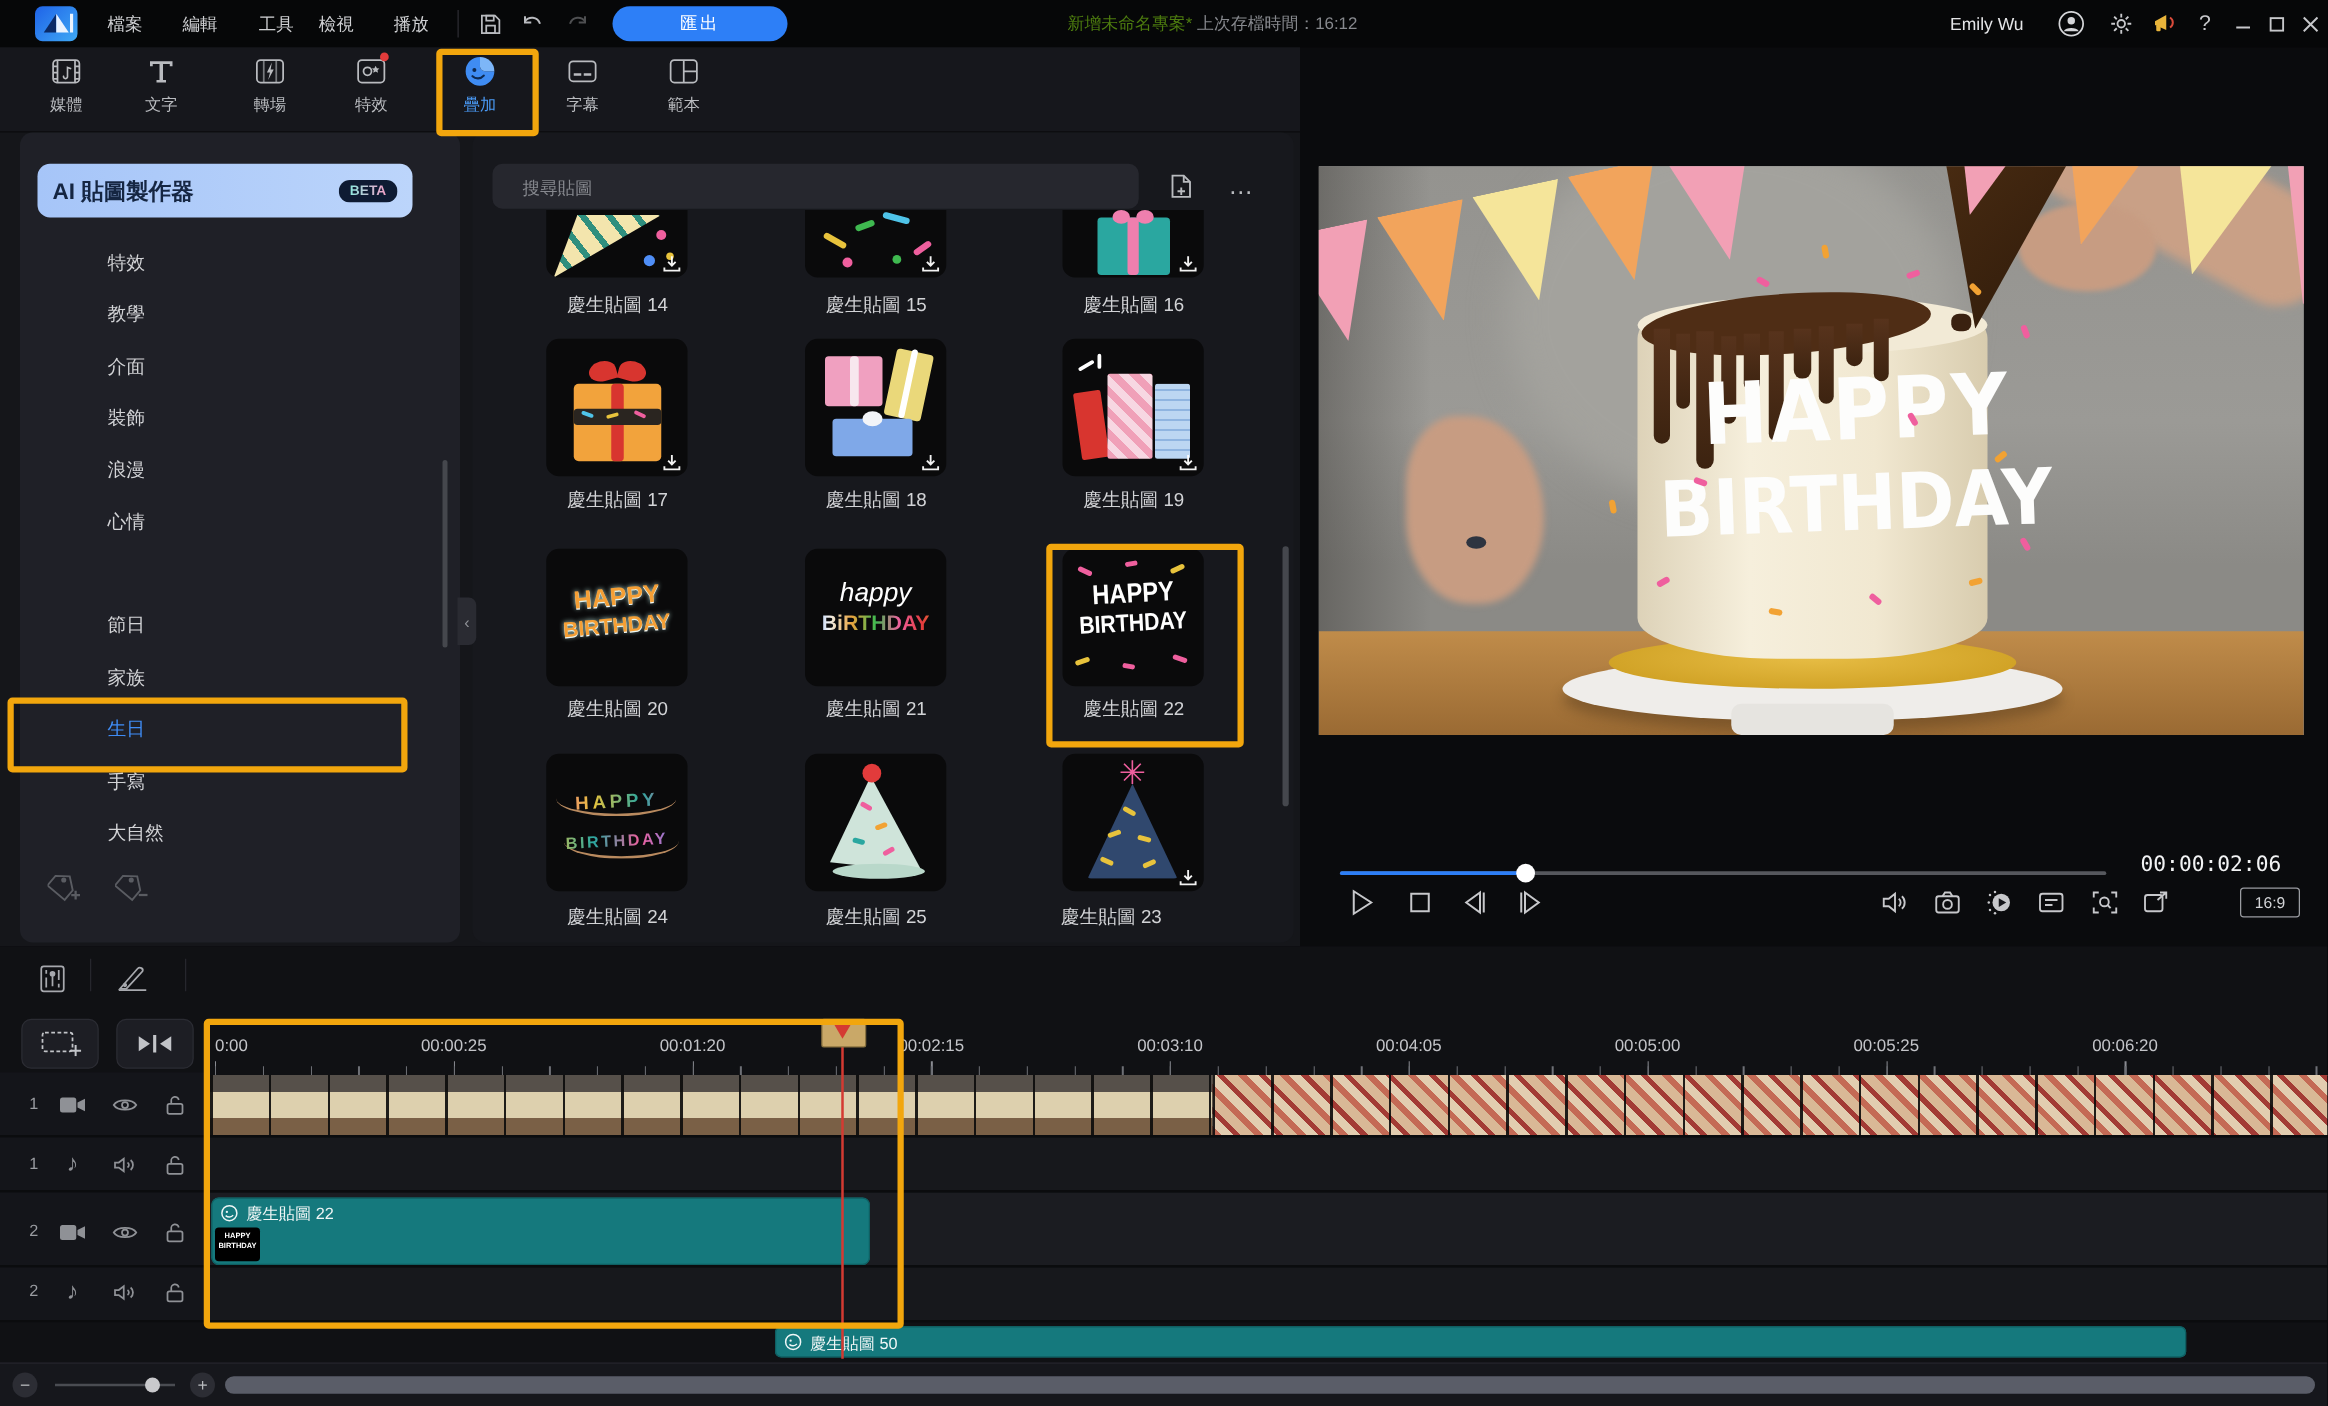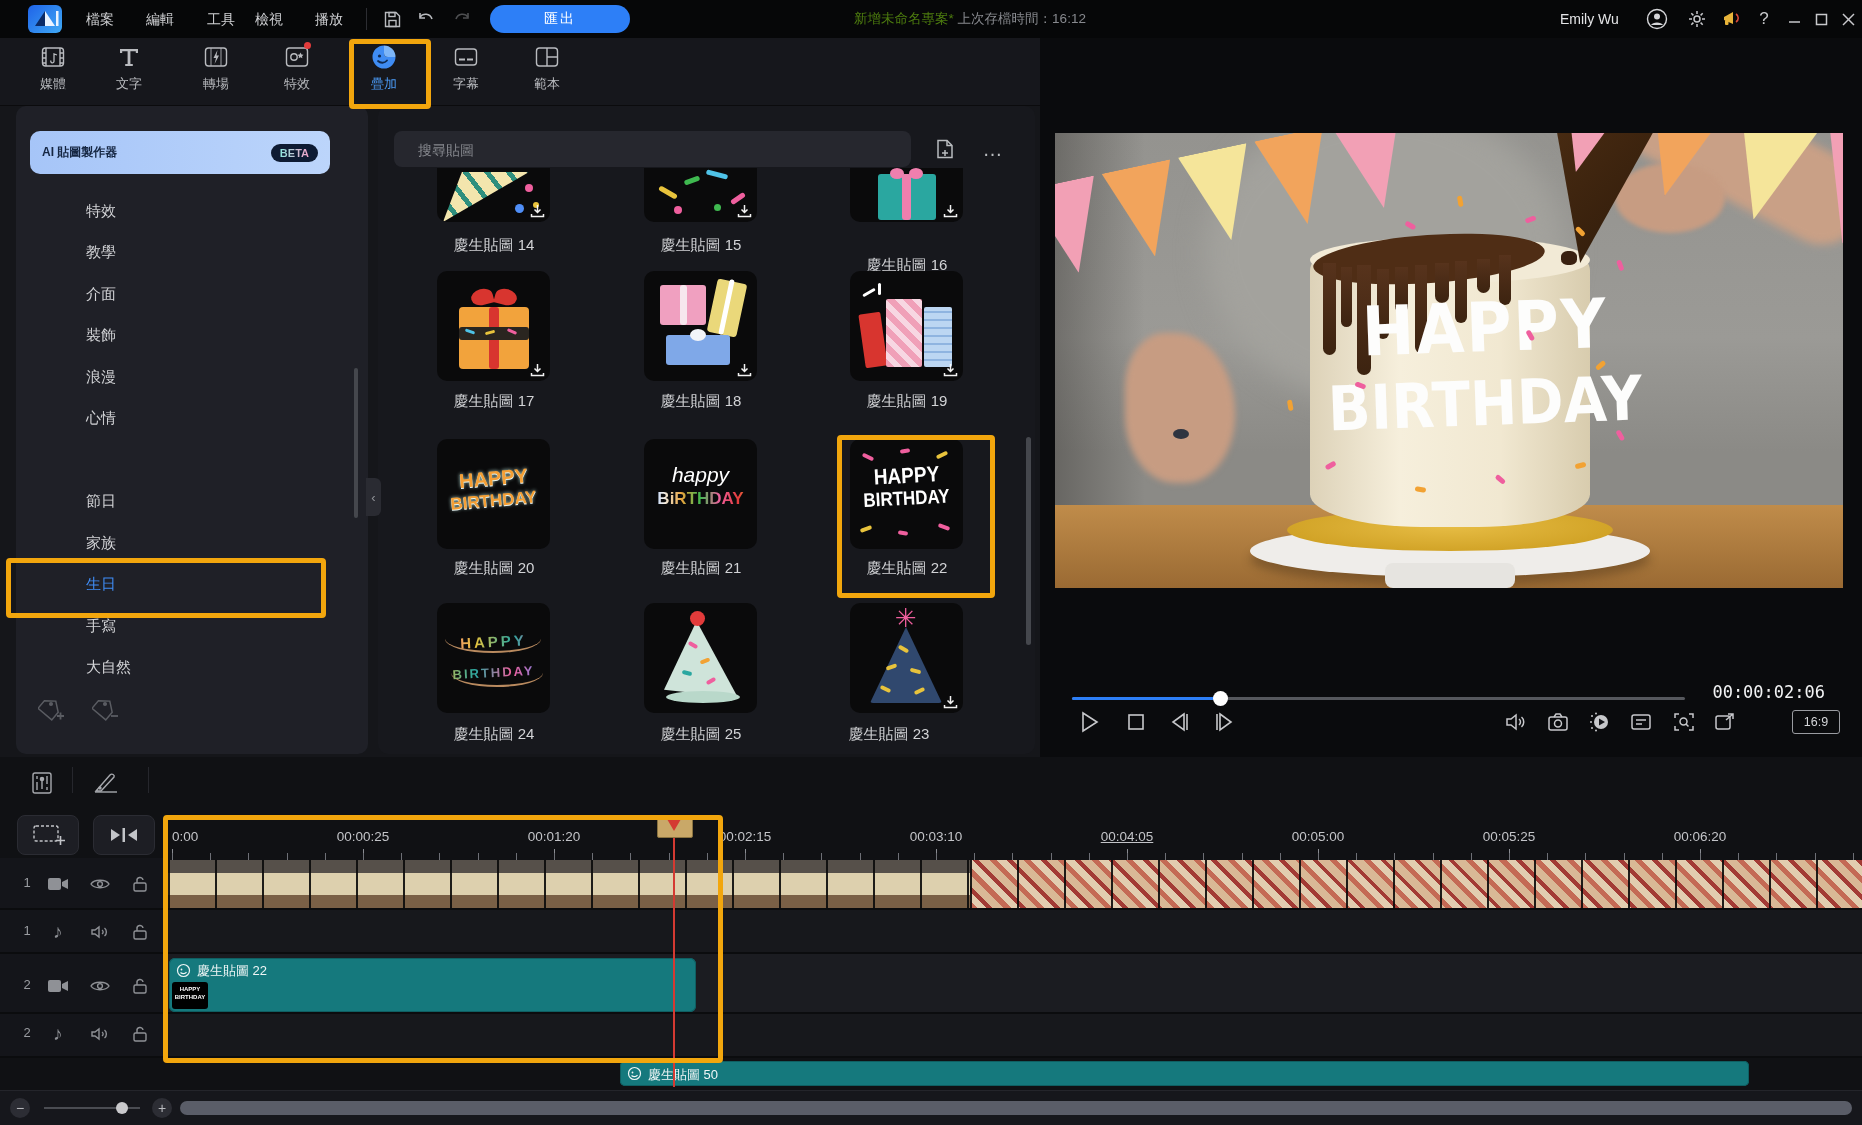--- a/index.html
+++ b/index.html
@@ -31,7 +31,7 @@
   .side-panel{position:absolute;left:16px;top:68px;width:352px;height:648px;background:#1f2027;border-radius:10px;}
   .ai-btn{position:absolute;left:14px;top:25px;width:300px;height:43px;border-radius:10px;
      background:linear-gradient(90deg,#a6c5f8,#bcd5fb);display:flex;align-items:center;padding:0 12px;box-sizing:border-box;}
-  .ai-btn .ai-label{font-size:12px;font-weight:bold;color:#152642;flex:1;}
+  .ai-btn .ai-label{font-size:18px;font-weight:bold;color:#152642;flex:1;}
   .beta{background:#0e1b33;border-radius:10px;padding:3px 9px;font-size:11px;font-weight:bold;
      background-clip:padding-box;color:#8fe8df;}
   .beta span{background:linear-gradient(90deg,#8fe8df,#f2a0c8);-webkit-background-clip:text;background-clip:text;color:transparent;}

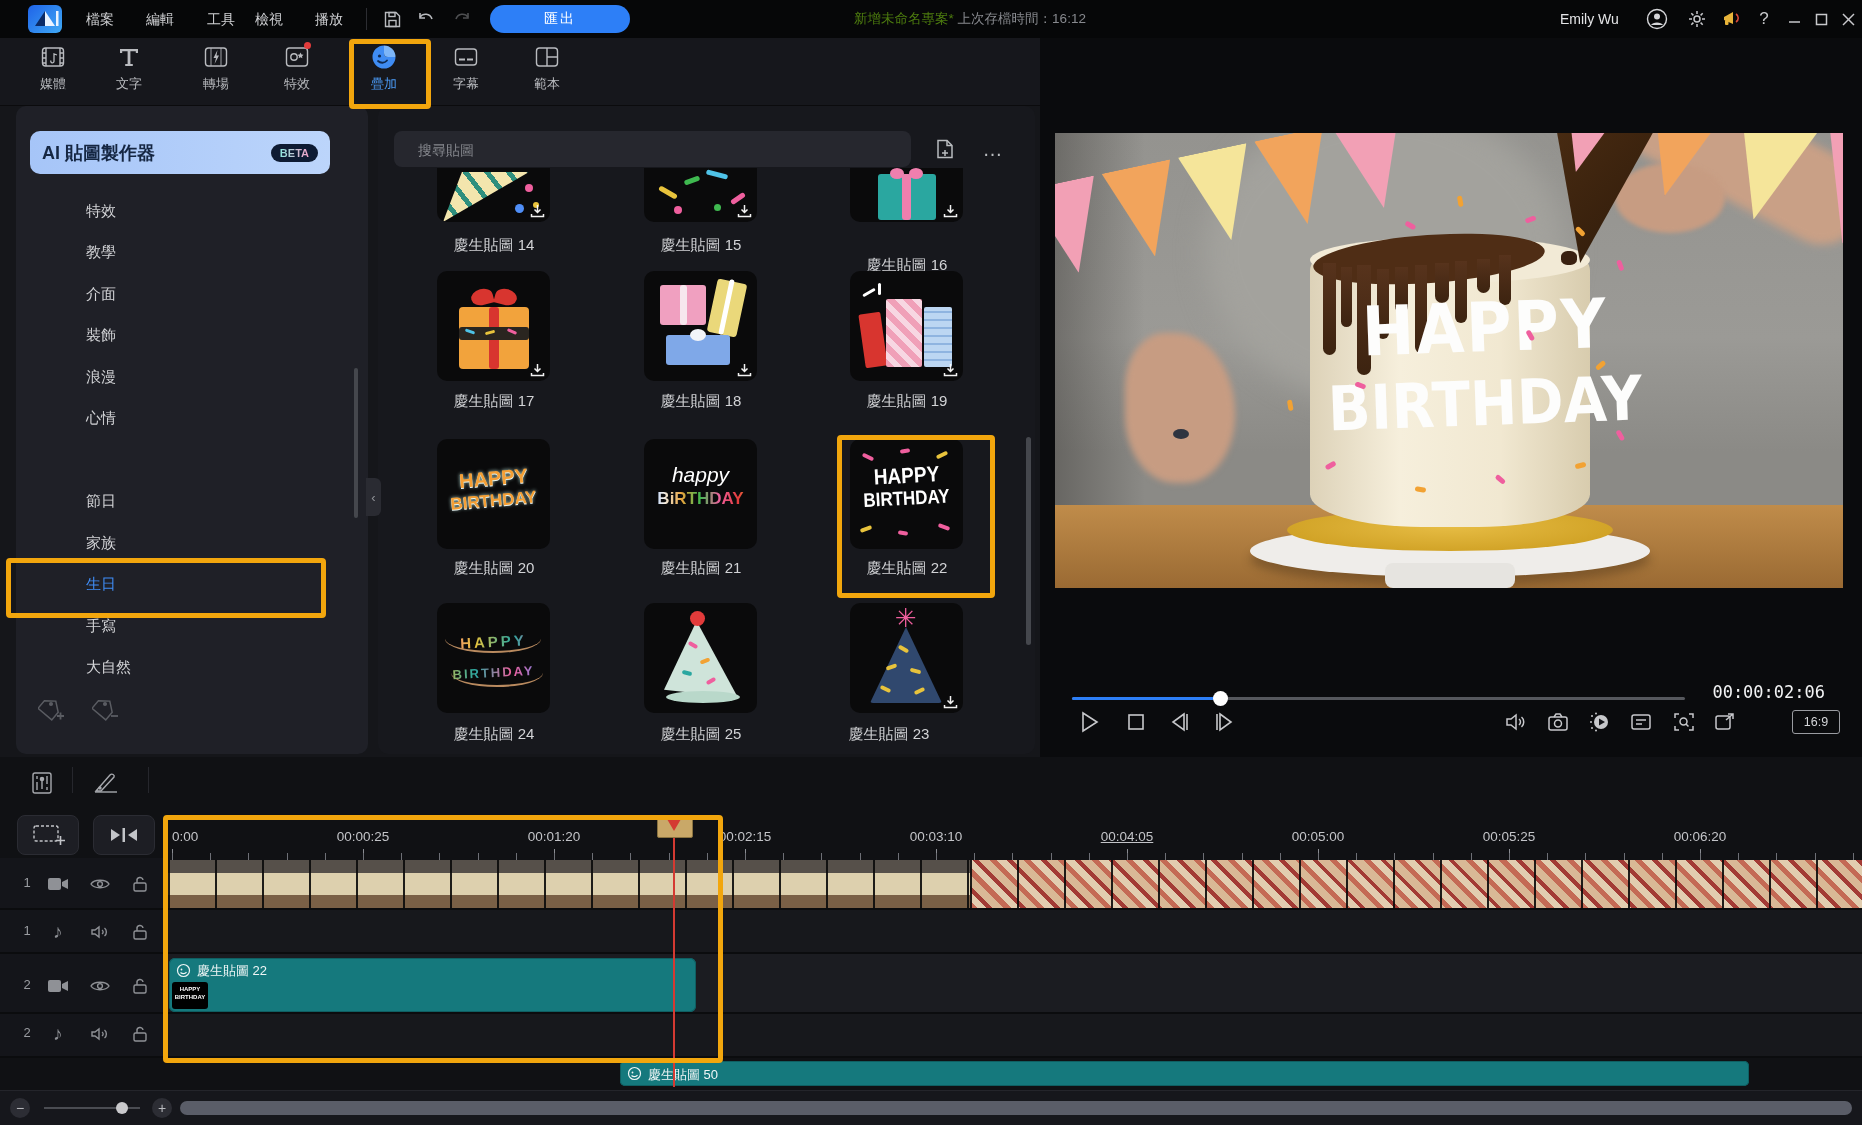--- a/index.html
+++ b/index.html
@@ -356,7 +356,7 @@
       </div>
       <div class="slabel" style="left:41px;top:67px;">慶生貼圖 14</div>
       <div class="slabel" style="left:248px;top:67px;">慶生貼圖 15</div>
-      <div class="slabel" style="left:454px;top:67px;margin-top:20px;">慶生貼圖 16</div>
+      <div class="slabel" style="left:454px;top:67px;">慶生貼圖 16</div>
 
       <div class="thumb" style="left:59px;top:103px;">
         <div class="cf" style="left:22px;top:36px;width:70px;height:62px;background:#f2a33c;border-radius:4px;"></div>

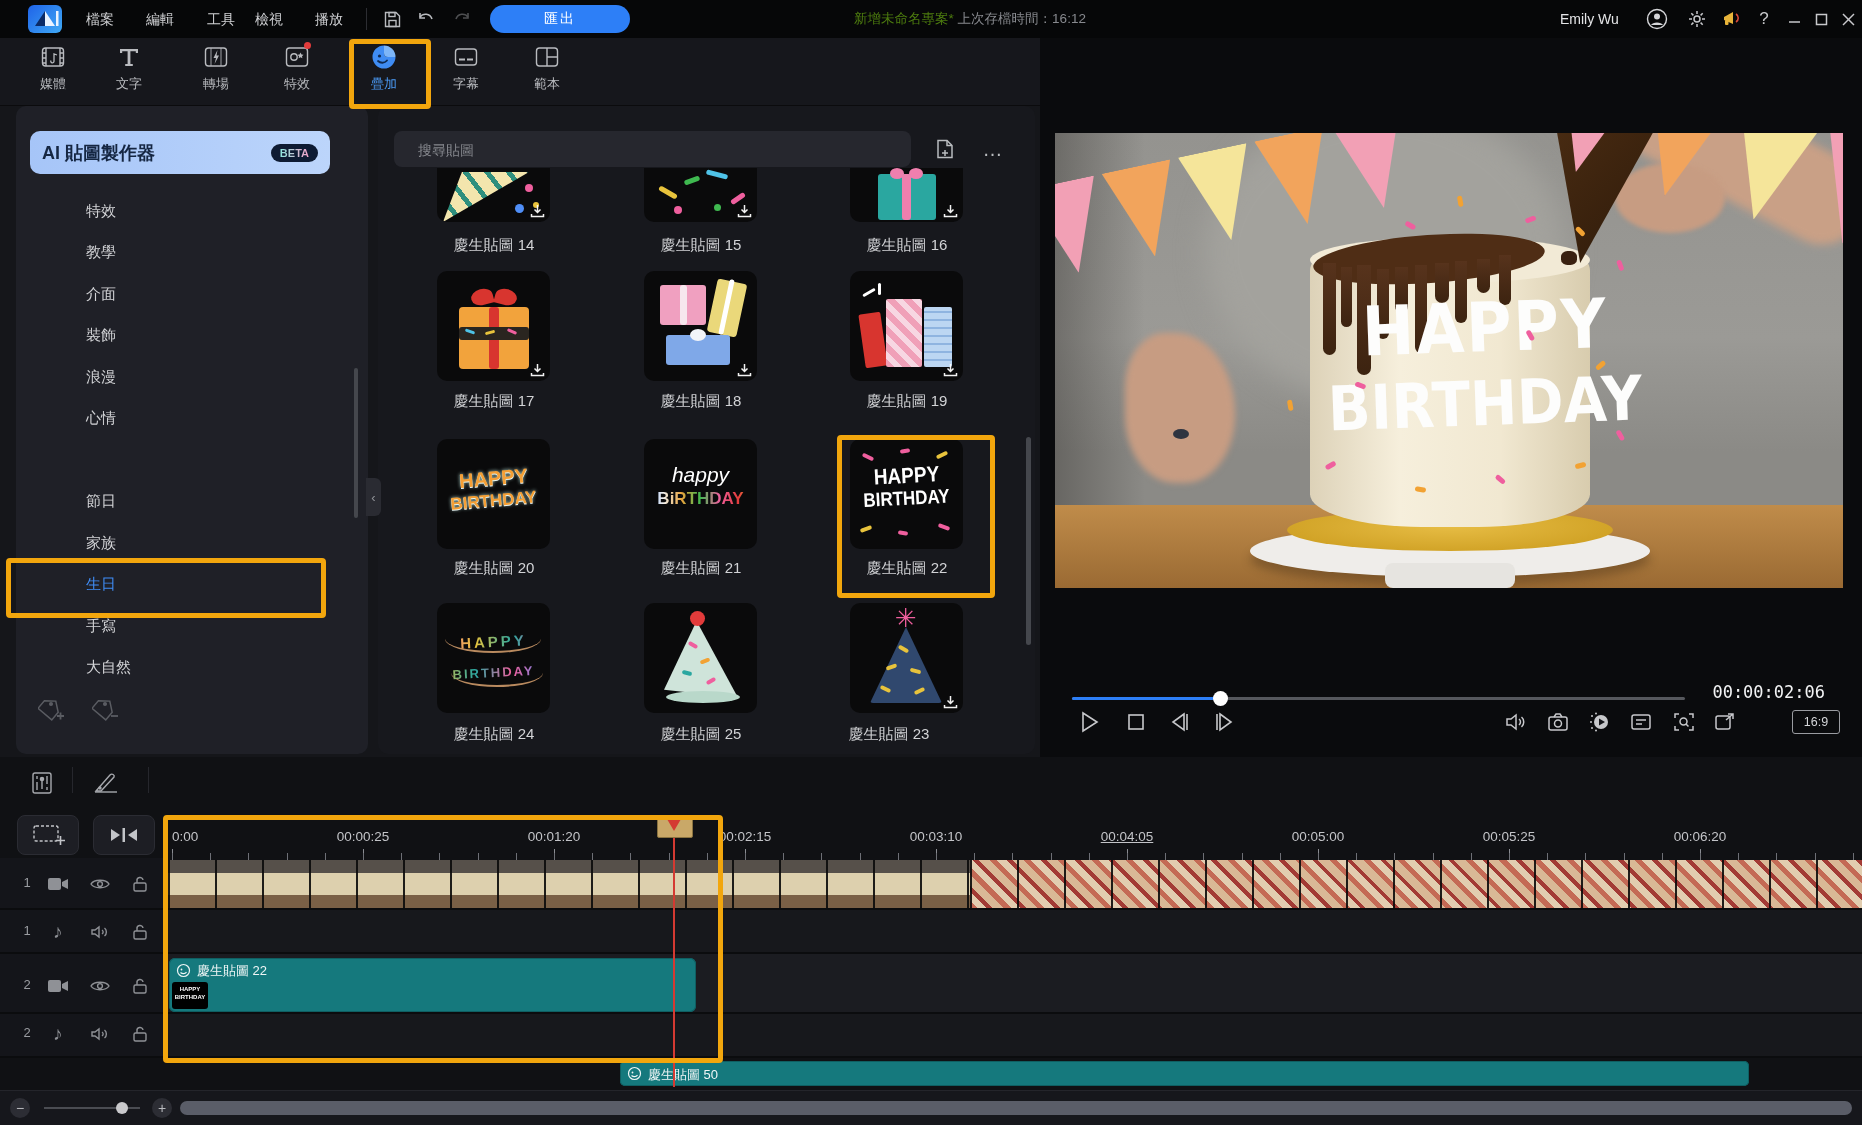--- a/index.html
+++ b/index.html
@@ -654,7 +654,7 @@
   <div class="ruler-label" style="left:514px;width:80px;text-align:center;">00:01:20</div>
   <div class="ruler-label" style="left:705px;width:80px;text-align:center;">00:02:15</div>
   <div class="ruler-label" style="left:896px;width:80px;text-align:center;">00:03:10</div>
-  <div class="ruler-label" style="left:1087px;width:80px;text-align:center;text-decoration:underline;">00:04:05</div>
+  <div class="ruler-label" style="left:1087px;width:80px;text-align:center;">00:04:05</div>
   <div class="ruler-label" style="left:1278px;width:80px;text-align:center;">00:05:00</div>
   <div class="ruler-label" style="left:1469px;width:80px;text-align:center;">00:05:25</div>
   <div class="ruler-label" style="left:1660px;width:80px;text-align:center;">00:06:20</div>

